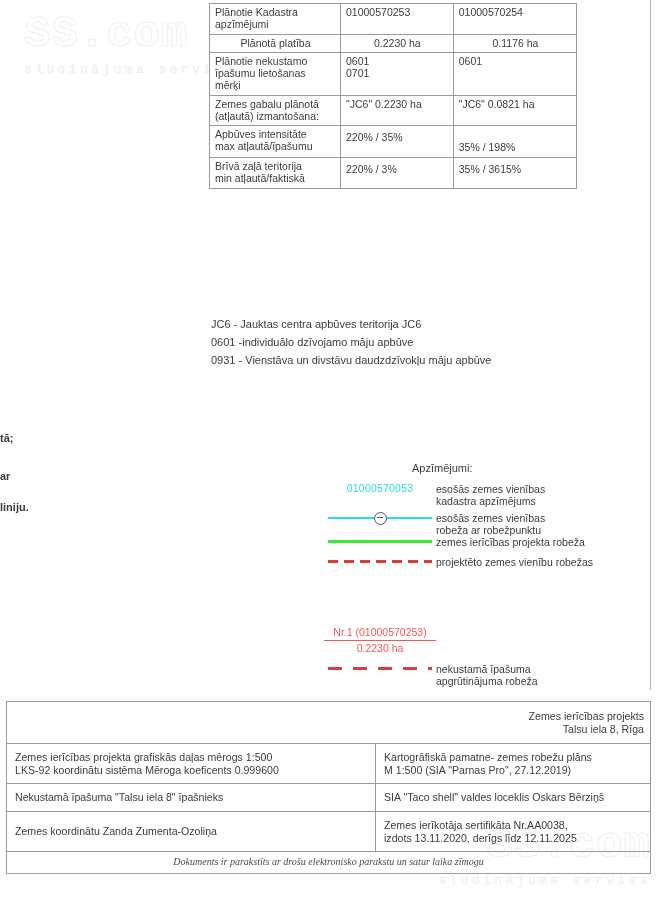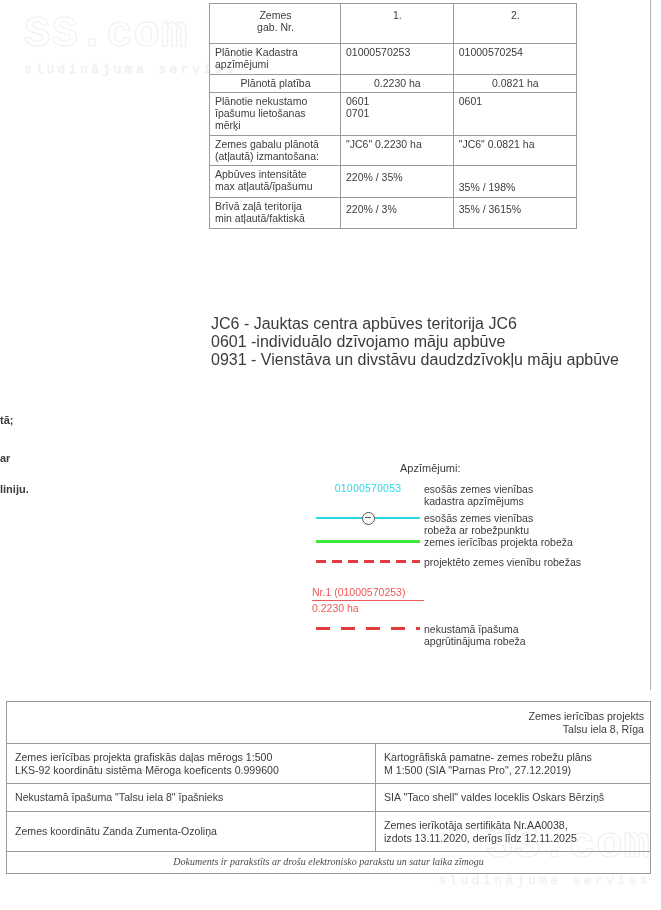--- a/index.html
+++ b/index.html
@@ -279,12 +279,6 @@
 <table class="top-table">
   <tbody>
     <tr>
-      <td class="lbl lblctr tall" style="white-space:pre-line;padding-top:6px;">Zemes
-gab. Nr.</td>
-      <td class="c1 ctr tall" style="padding-top:6px;">1.</td>
-      <td class="c2 ctr tall" style="padding-top:6px;">2.</td>
-    </tr>
-    <tr>
       <td class="lbl" style="white-space:pre-line;">Plānotie Kadastra
 apzīmējumi</td>
       <td class="c1" style="white-space:pre-line;">01000570253</td>

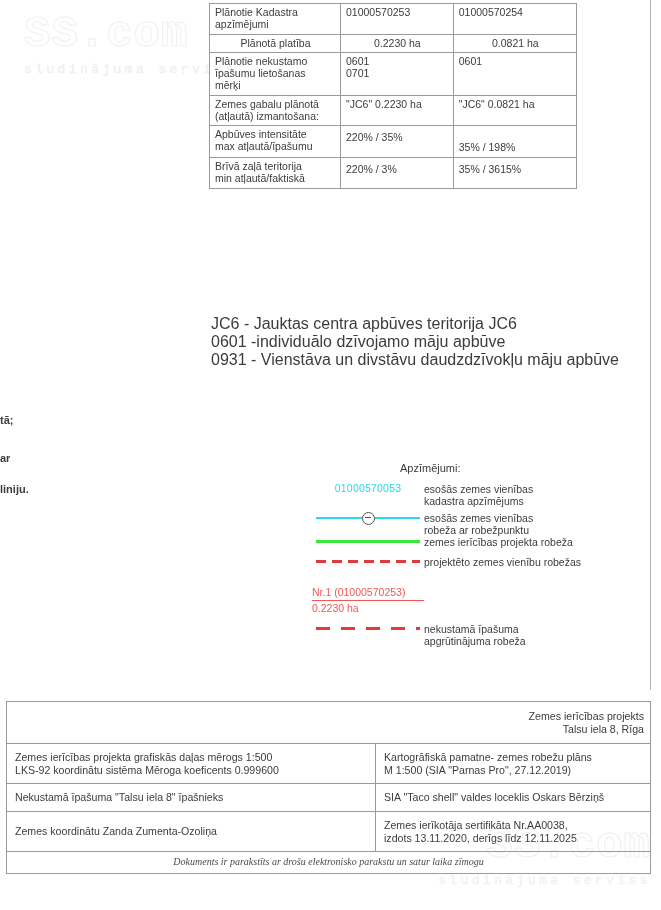--- a/index.html
+++ b/index.html
@@ -287,7 +287,7 @@
     <tr>
       <td class="lbl lblctr" style="white-space:pre-line;">Plānotā platība</td>
       <td class="c1 ctr">0.2230 ha</td>
-      <td class="c2 ctr">0.0821 ha</td>
+      <td class="c2 ctr">0.1176 ha</td>
     </tr>
     <tr>
       <td class="lbl" style="white-space:pre-line;">Plānotie nekustamo

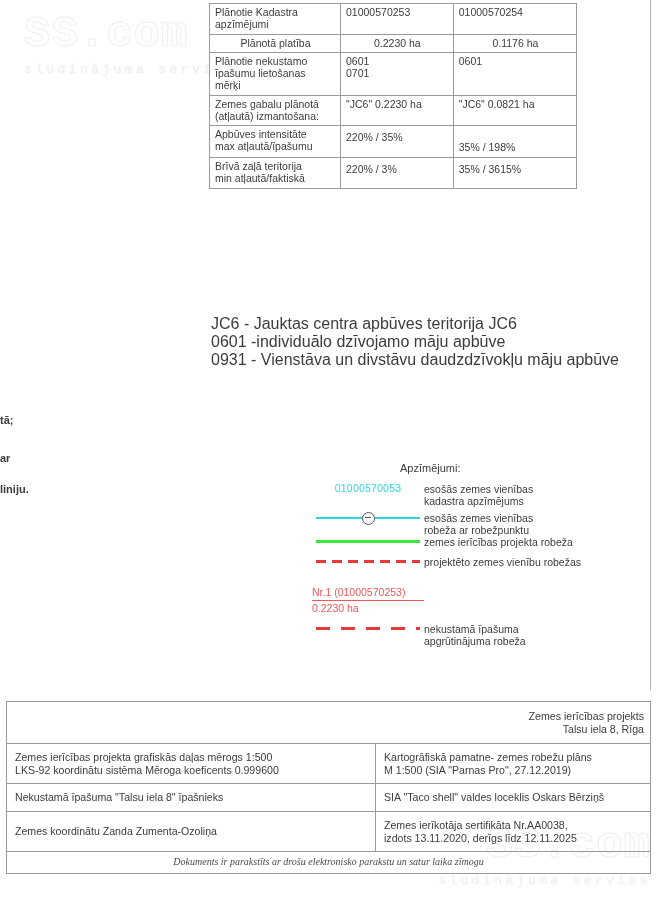--- a/index.html
+++ b/index.html
@@ -97,7 +97,7 @@
     position: absolute;
     left: 211px;
     top: 315px;
-    font-size: 16px;
+    font-size: 11px;
     line-height: 18px;
     color: #3c3c3c;
     z-index: 2;

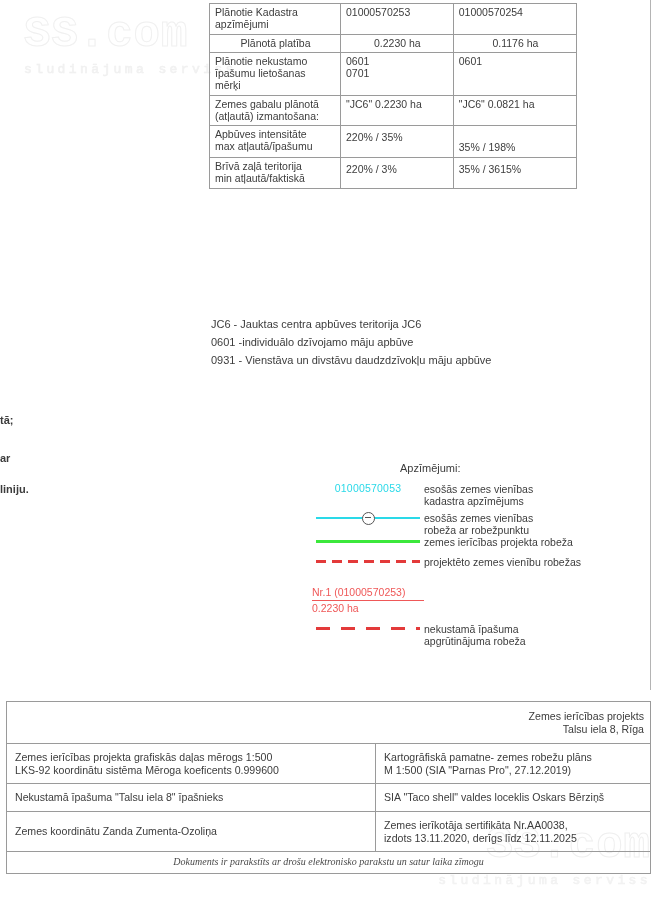--- a/index.html
+++ b/index.html
@@ -111,6 +111,7 @@
     color: #3c3c3c;
     font-weight: bold;
     z-index: 2;
+    margin-top: 18px;
   }
   .frag-a { top: 414px; }
   .frag-b { top: 452px; }

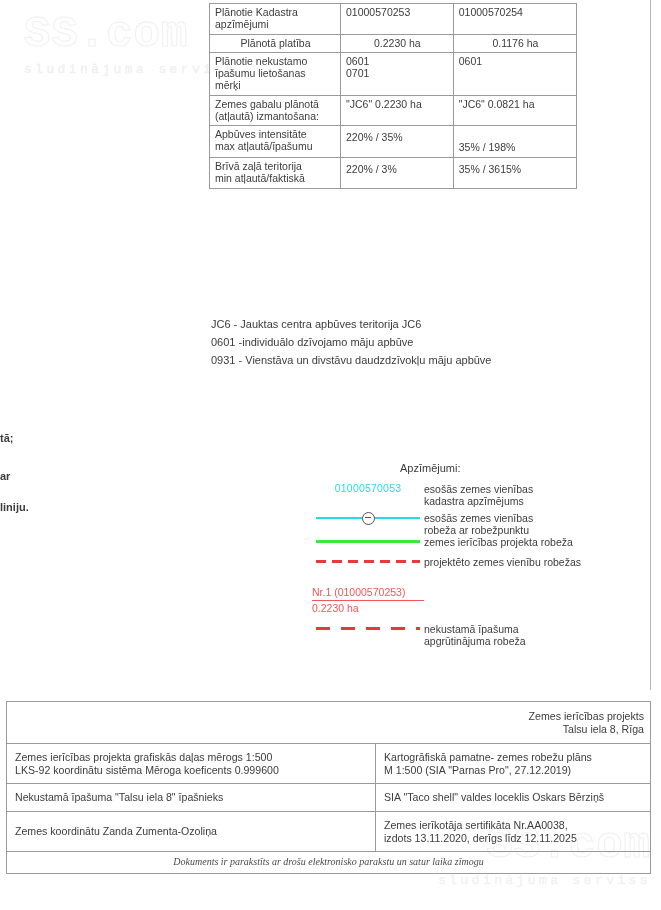--- a/index.html
+++ b/index.html
@@ -131,7 +131,7 @@
   
   .legend {
     position: absolute;
-    left: 312px;
+    left: 324px;
     top: 462px;
     width: 330px;
     z-index: 2;

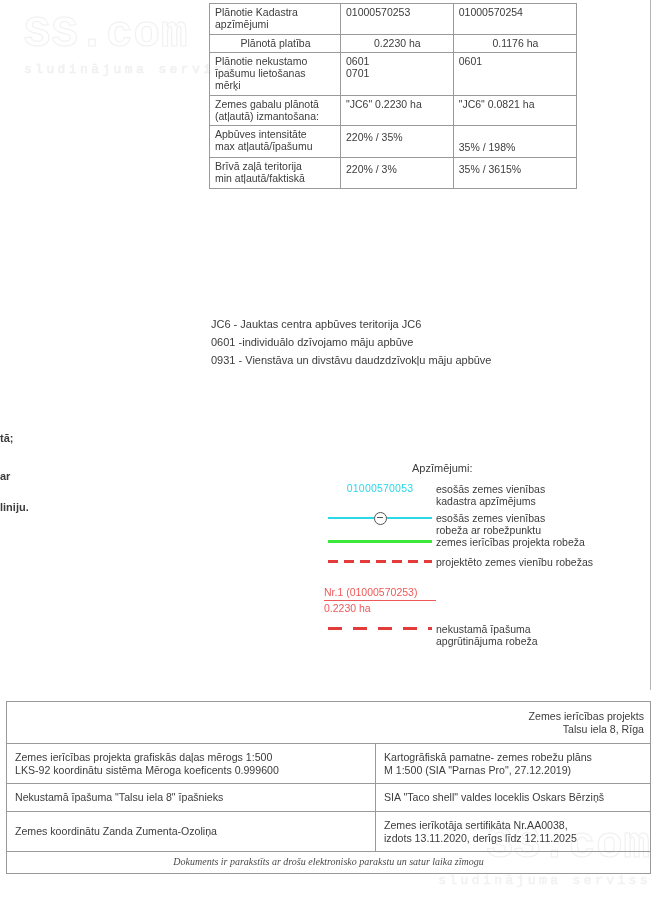--- a/index.html
+++ b/index.html
@@ -217,10 +217,11 @@
   }
   .sym-redbox {
     width: 112px;
-    text-align: left;
+    text-align: center;
     color: #ef5858;
     font-size: 10.5px;
     line-height: 13px;
+    margin-top: 40px;
   }
   .sym-redbox .l1 {
     border-bottom: 1.3px solid #ef5858;

